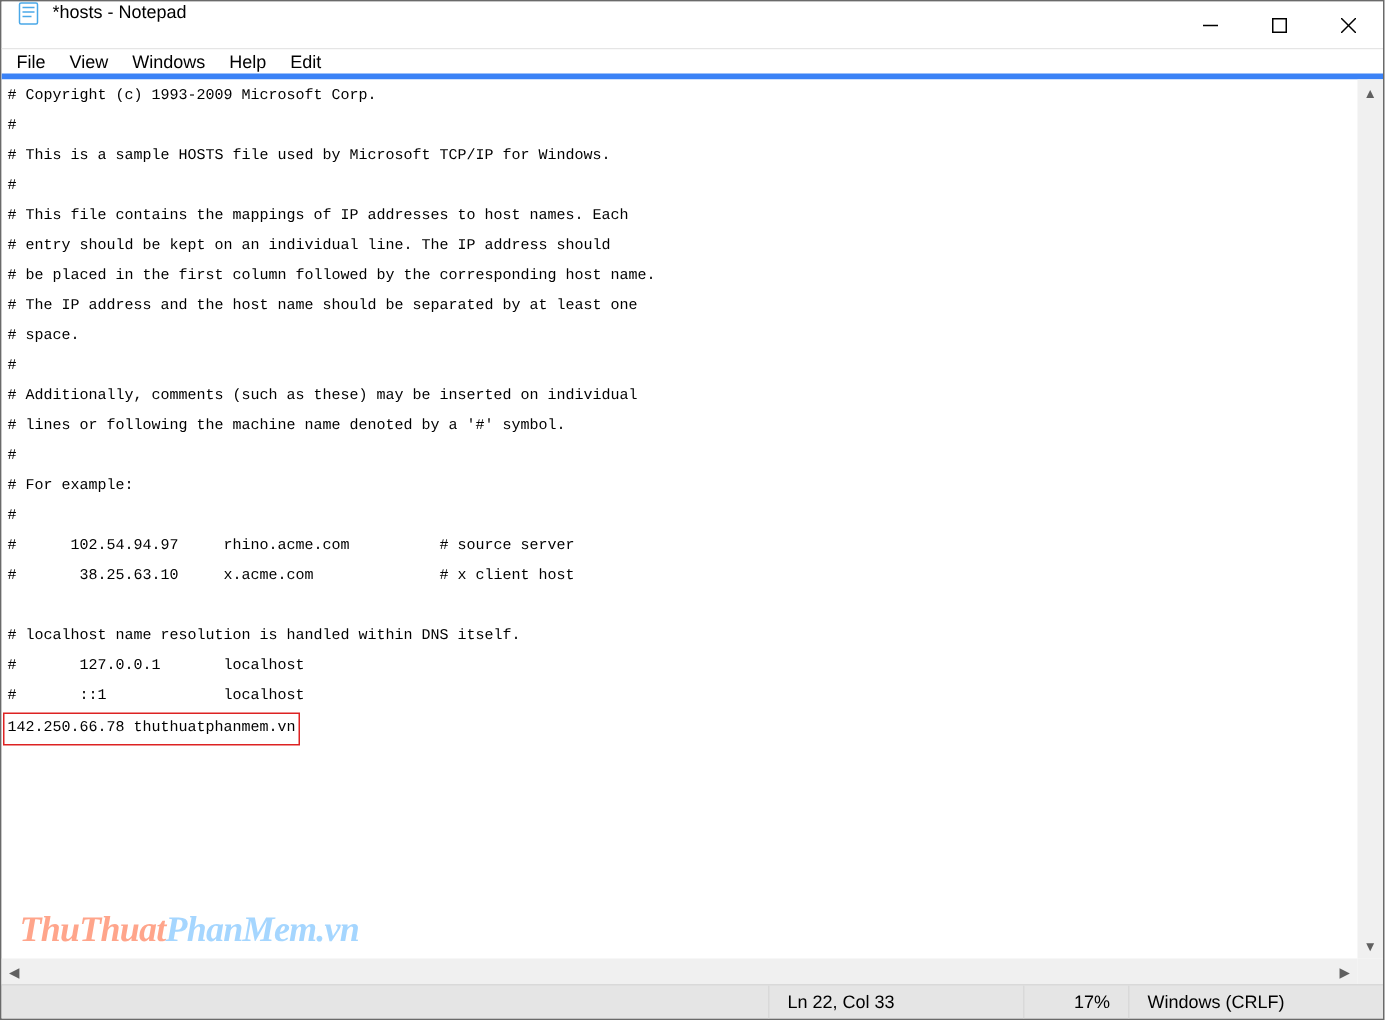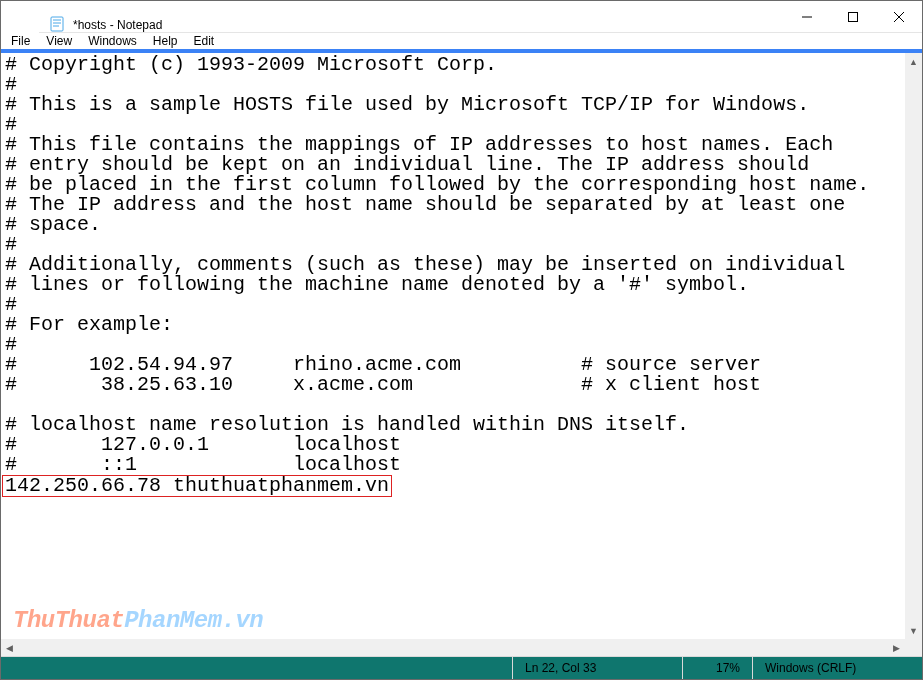--- a/index.html
+++ b/index.html
@@ -18,9 +18,8 @@
     height: 32px;
     background: #ffffff;
     display: flex;
-    align-items: flex-end;
+    align-items: flex-start;
     border-bottom: 1px solid #e5e5e5;
-    margin-left: 38px;
   }
   .titlebar .app-icon {
     width: 16px; height: 16px;

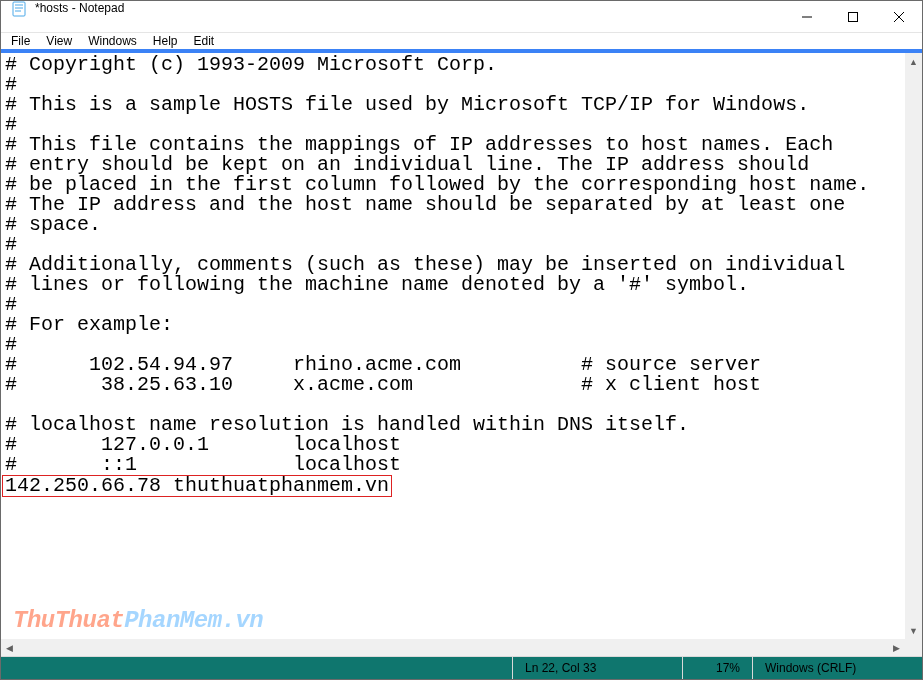--- a/index.html
+++ b/index.html
@@ -63,7 +63,7 @@
     top: 0; left: 0; right: 17px; bottom: 17px;
     padding: 2px 4px;
     font-family: Consolas, "Courier New", monospace;
-    font-size: 20px;
+    font-size: 10px;
     line-height: 20px;
     white-space: pre;
     overflow: hidden;

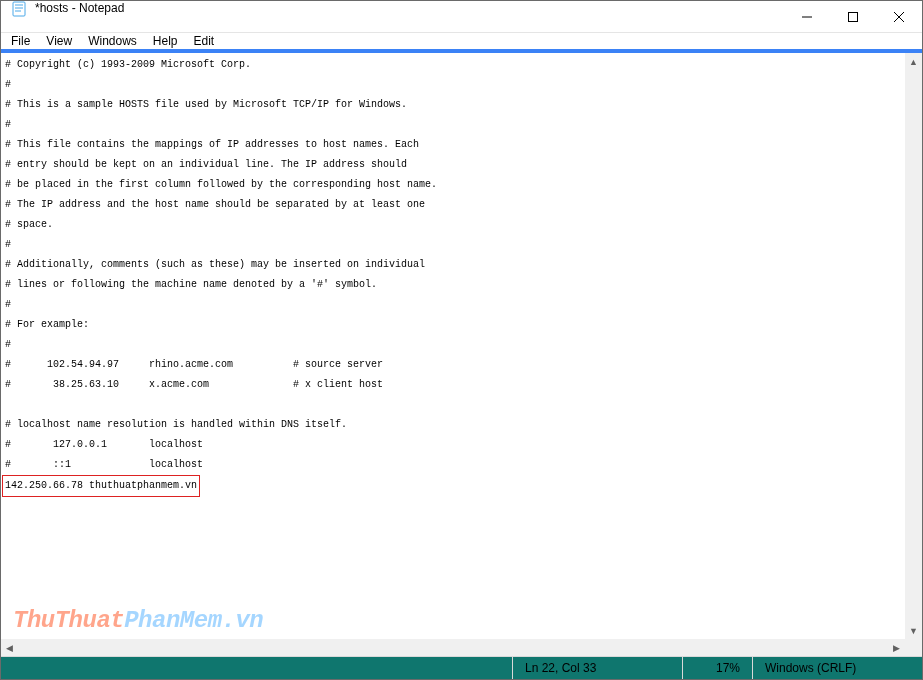--- a/index.html
+++ b/index.html
@@ -125,7 +125,7 @@
     position: absolute;
     left: 12px;
     bottom: 22px;
-    font-family: Liberation Mono, monospace;
+    font-family: Liberation Serif, serif;
     font-size: 24px;
     font-weight: 800;
     font-style: italic;

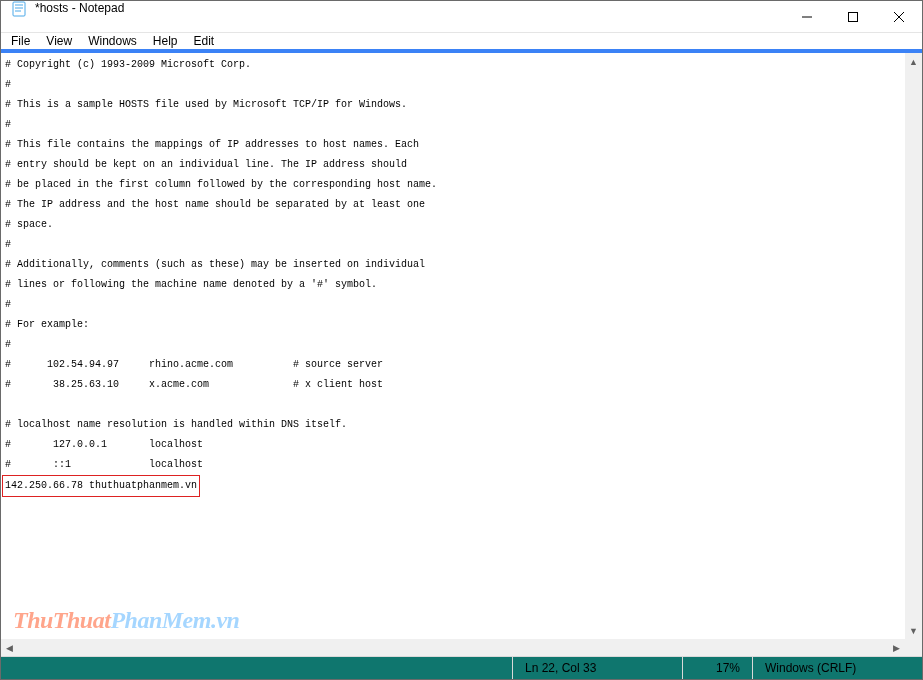--- a/index.html
+++ b/index.html
@@ -105,7 +105,7 @@
     position: absolute;
     left: 0; right: 0; bottom: 0;
     height: 23px;
-    background: #0f766e;
+    background: #e5e5e5;
     border-top: 1px solid #d9d9d9;
     display: flex;
     align-items: stretch;

